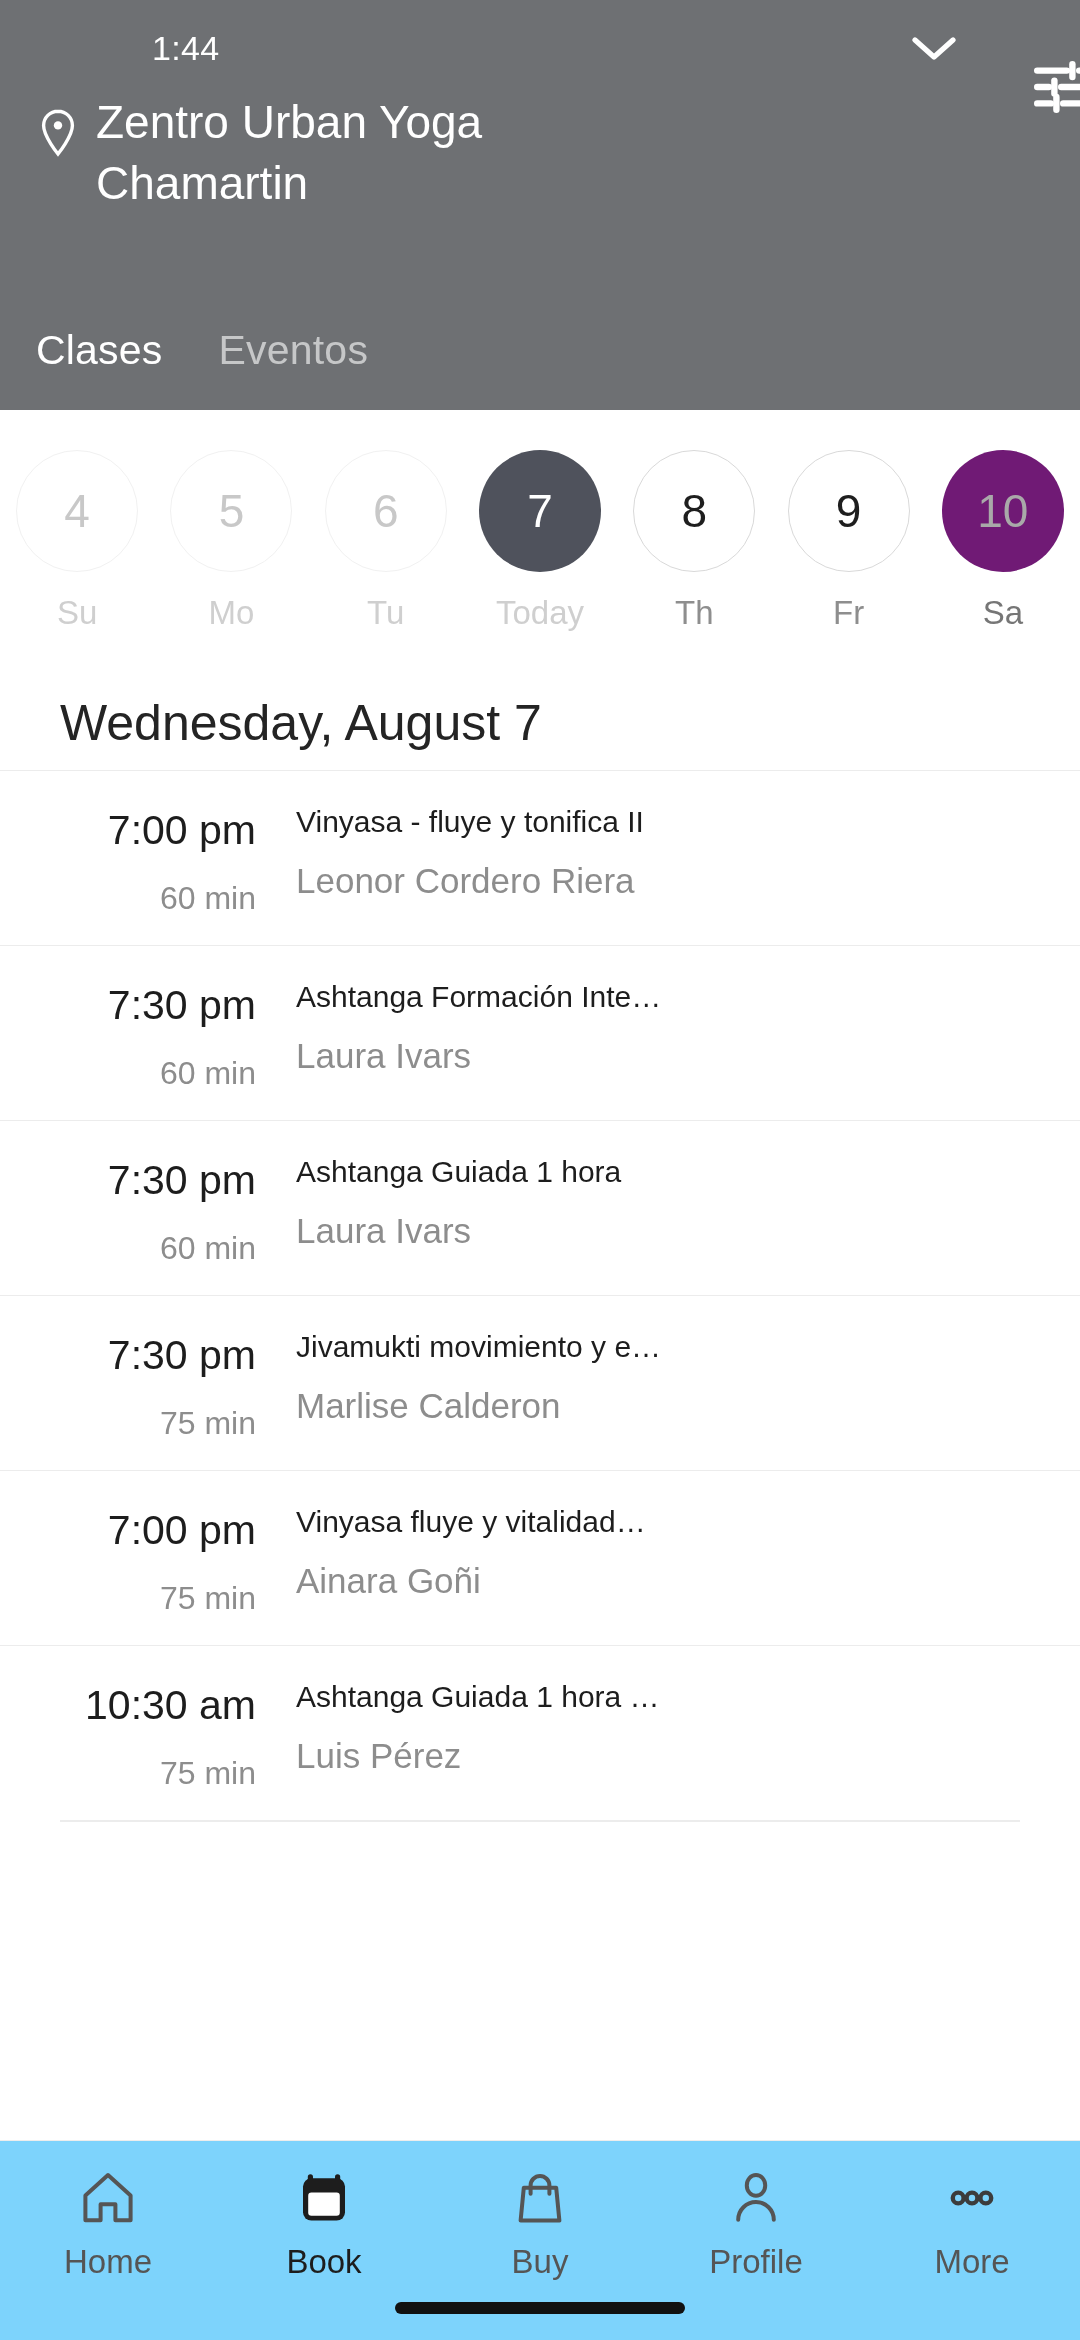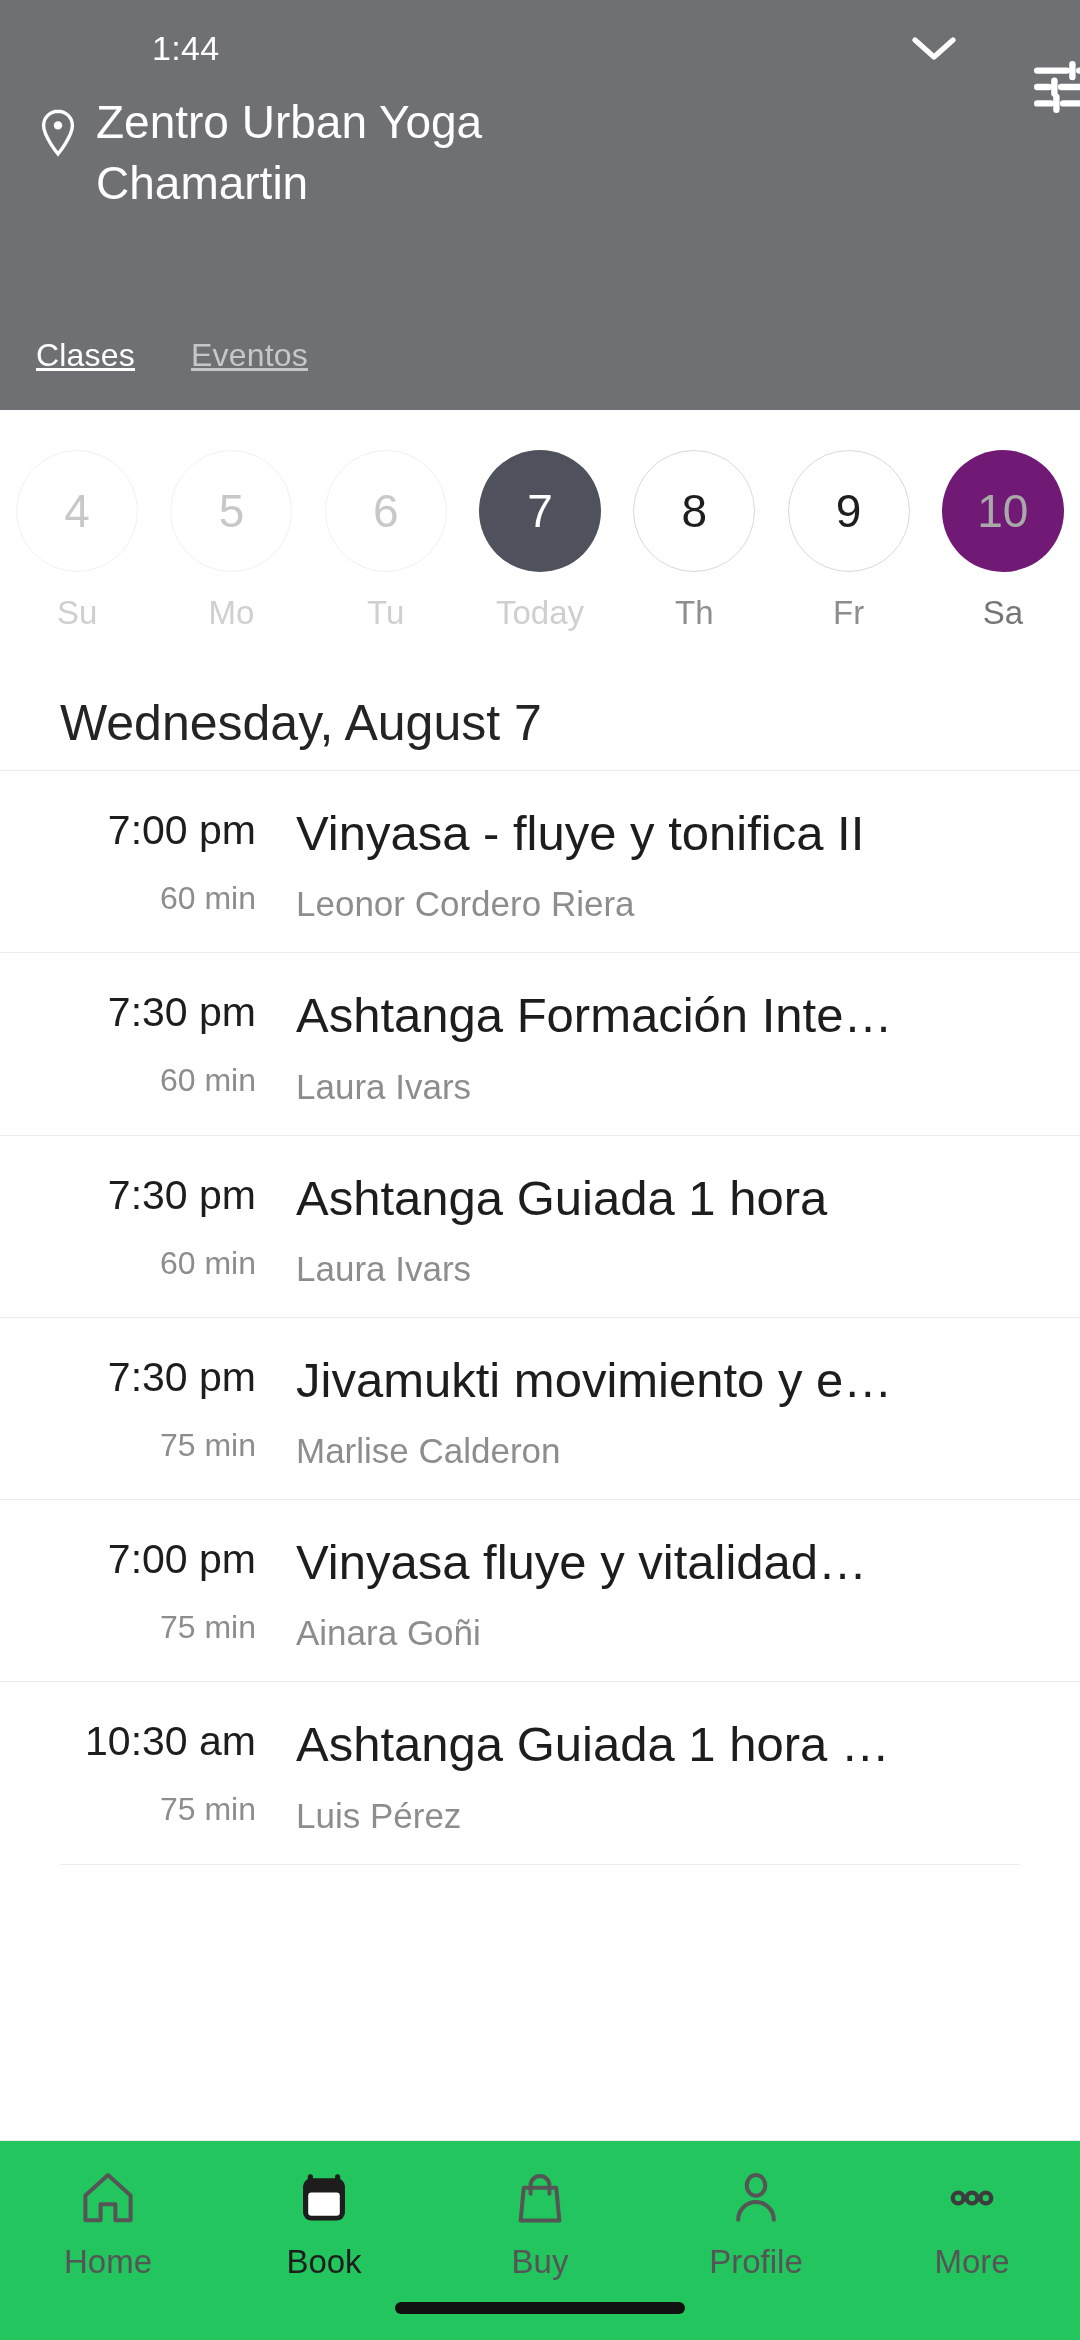--- a/index.html
+++ b/index.html
@@ -97,10 +97,9 @@
     gap: 56px;
   }
   .tab {
-    font-size: 32px;
+    font-size: 41px;
     color: #ffffff;
     letter-spacing: .2px;
-    text-decoration: underline;
   }
   .tab.inactive { color: #c6c7c8; }
 

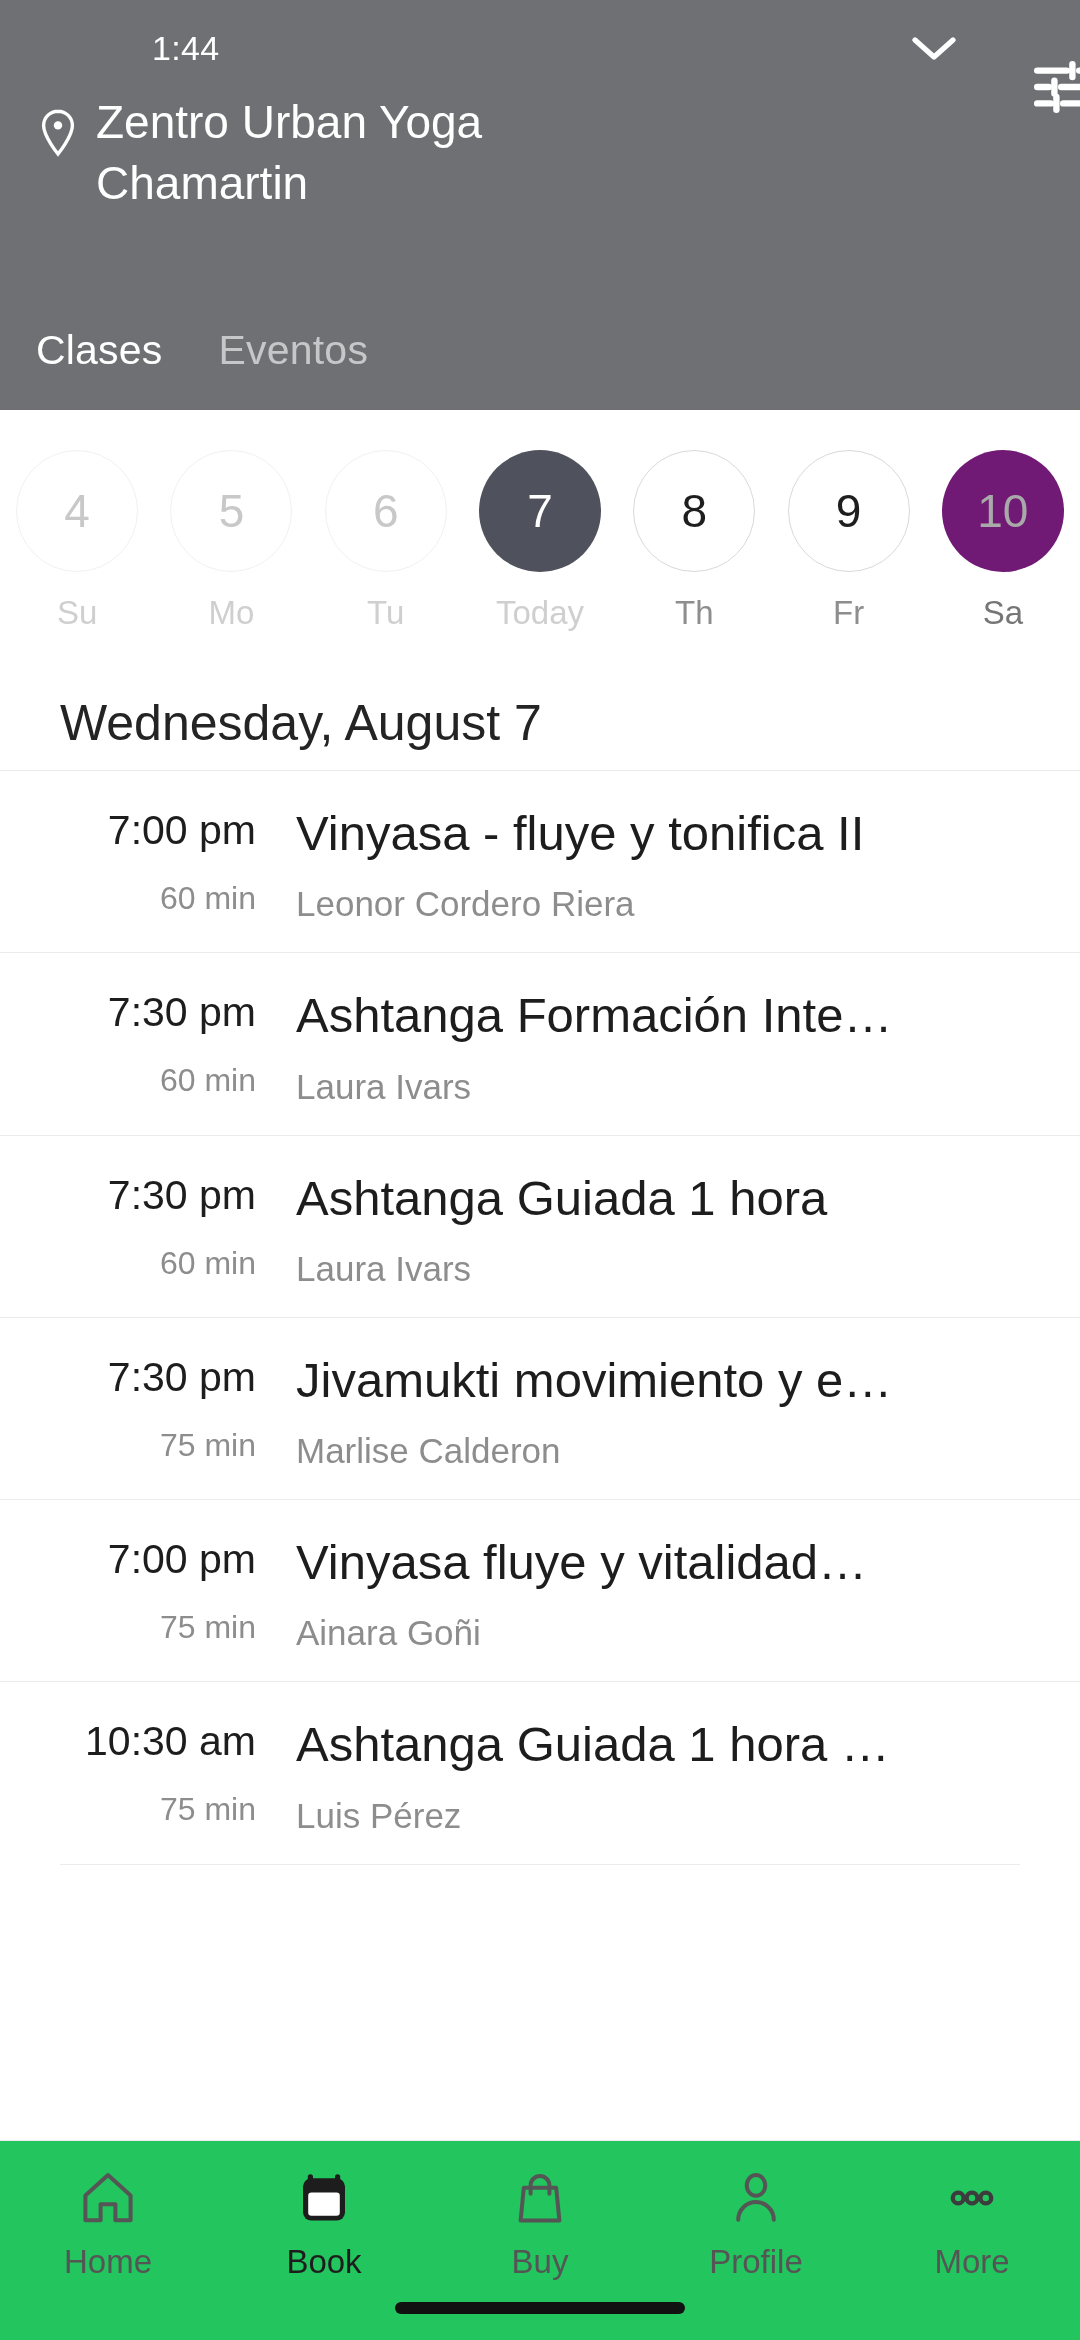--- a/index.html
+++ b/index.html
@@ -201,7 +201,7 @@
     padding-top: 2px;
   }
   .class-name {
-    font-size: 49px;
+    font-size: 30px;
     color: #1d1d1d;
     white-space: nowrap;
     overflow: hidden;

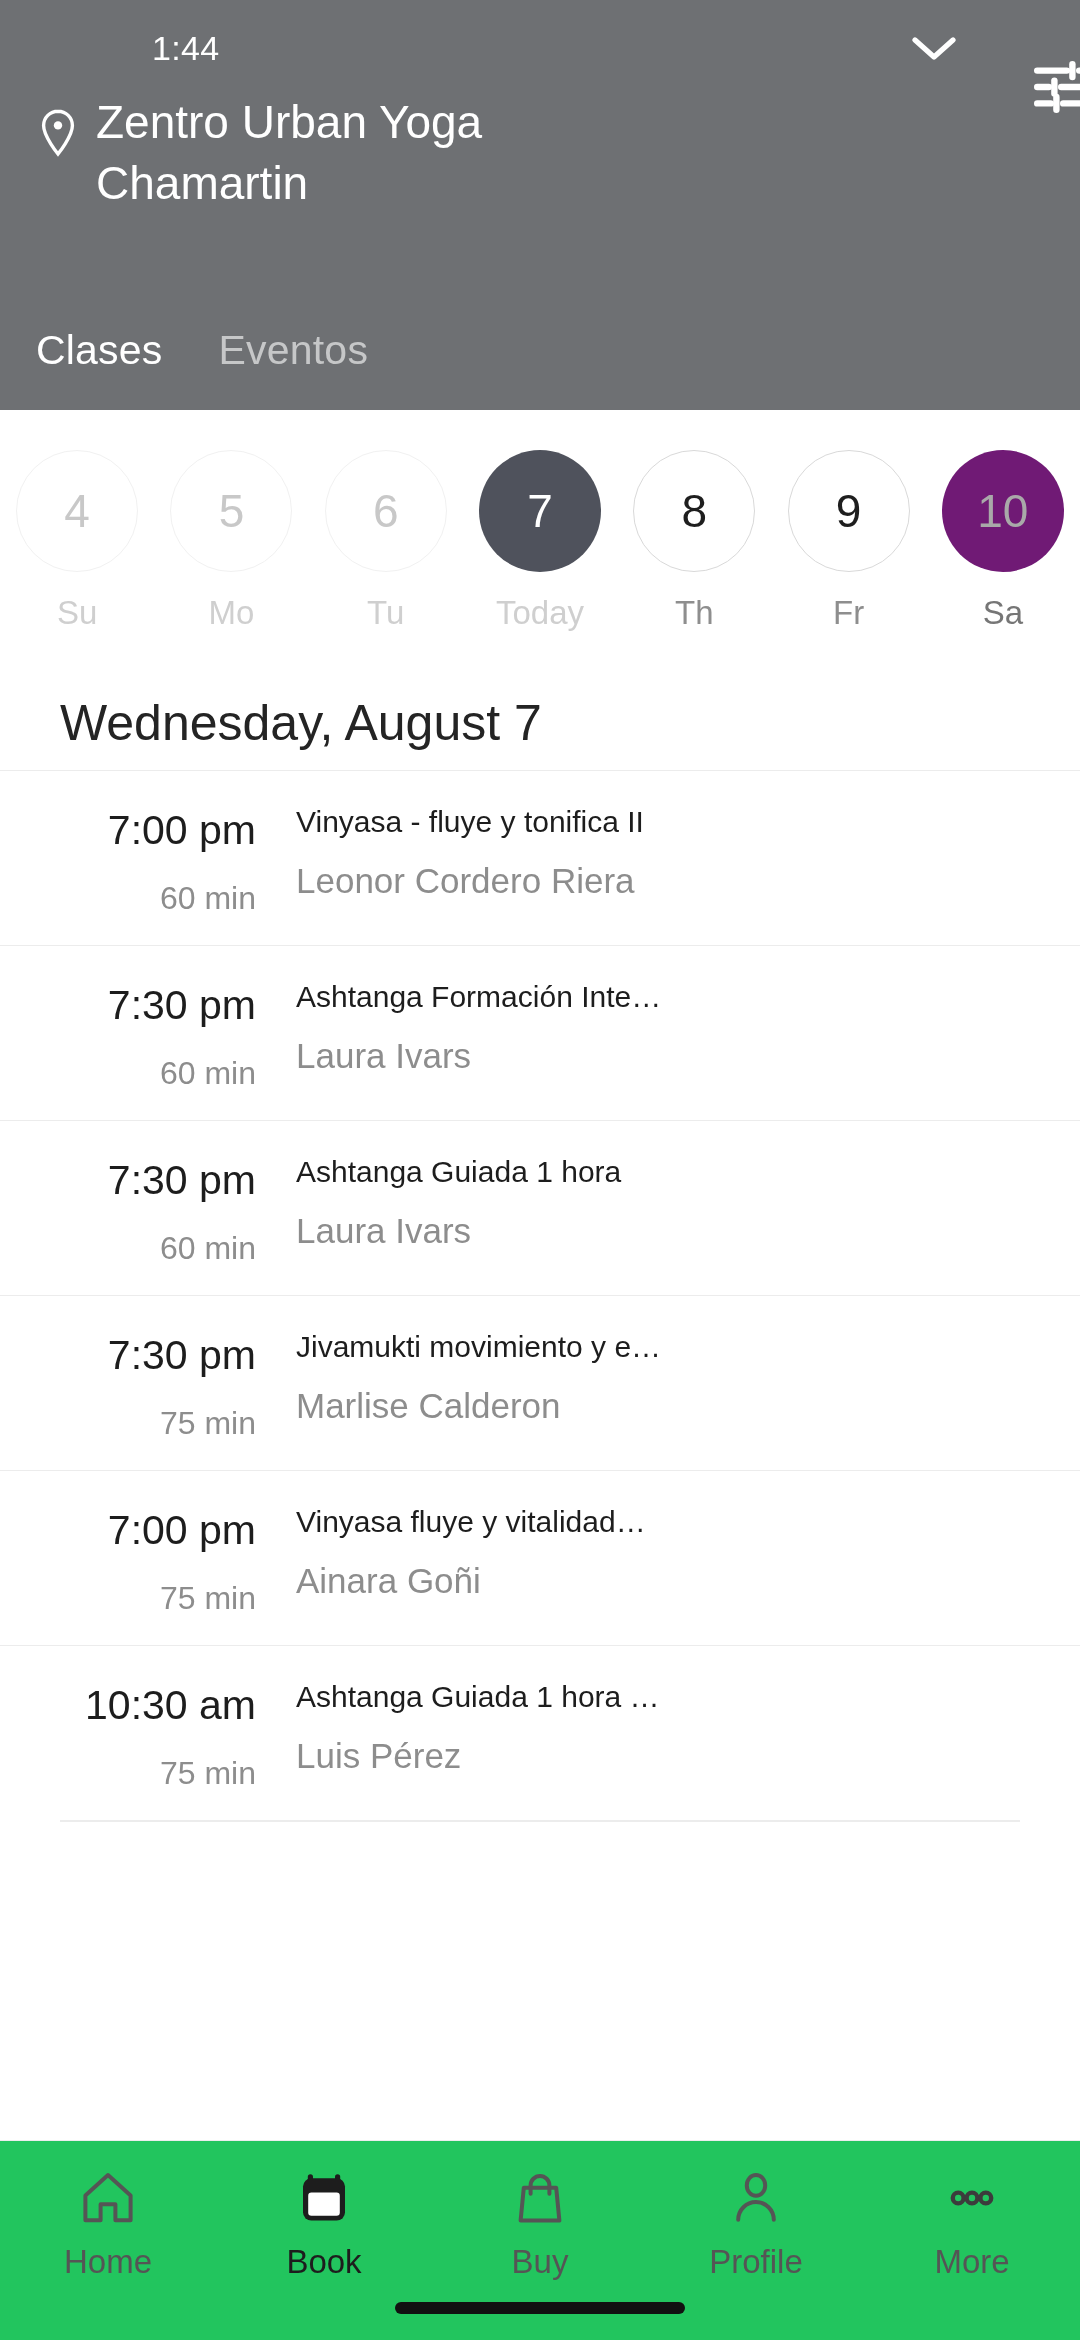--- a/index.html
+++ b/index.html
@@ -228,7 +228,7 @@
     display: flex;
     align-items: flex-start;
     padding-top: 26px;
-    background: #22c55e;
+    background: #7dd3fc;
     position: relative;
   }
   .navitem {

